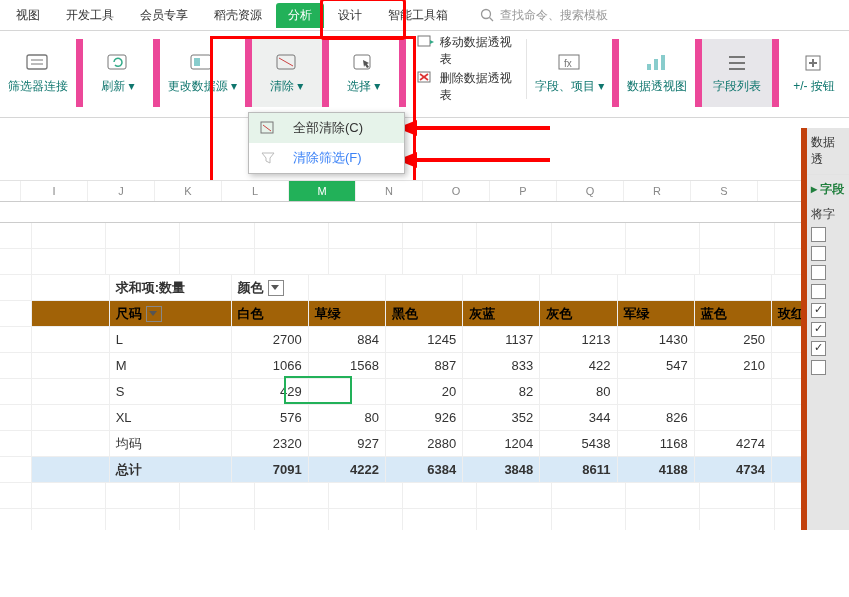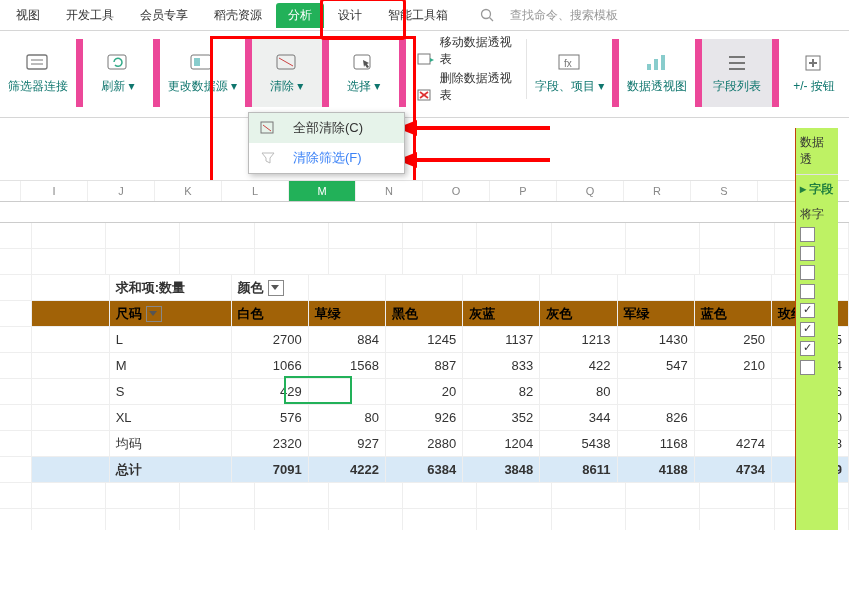--- a/index.html
+++ b/index.html
@@ -8,7 +8,7 @@
 .tab{padding:4px 12px;cursor:pointer;color:#333}
 .tab-active{background:#22b159;color:#fff;border-radius:3px 3px 0 0}
 .tab-highlight-box{position:absolute;left:320px;top:-2px;width:80px;height:36px;border:3px solid #f00;border-radius:4px;pointer-events:none}
-.search-box{display:flex;align-items:center;gap:16px;color:#999;margin-left:18px}
+.search-box{display:flex;align-items:center;gap:6px;color:#999;margin-left:18px}
 .ribbon{display:flex;height:78px;border-bottom:1px solid #d6d6d6;align-items:flex-start;padding-top:8px}
 .rgroup{display:flex;flex-direction:column;align-items:center;justify-content:center;padding:0 10px;height:68px;border-right:7px solid #ec4899;min-width:50px}
 .rgroup:last-child{border-right:none}

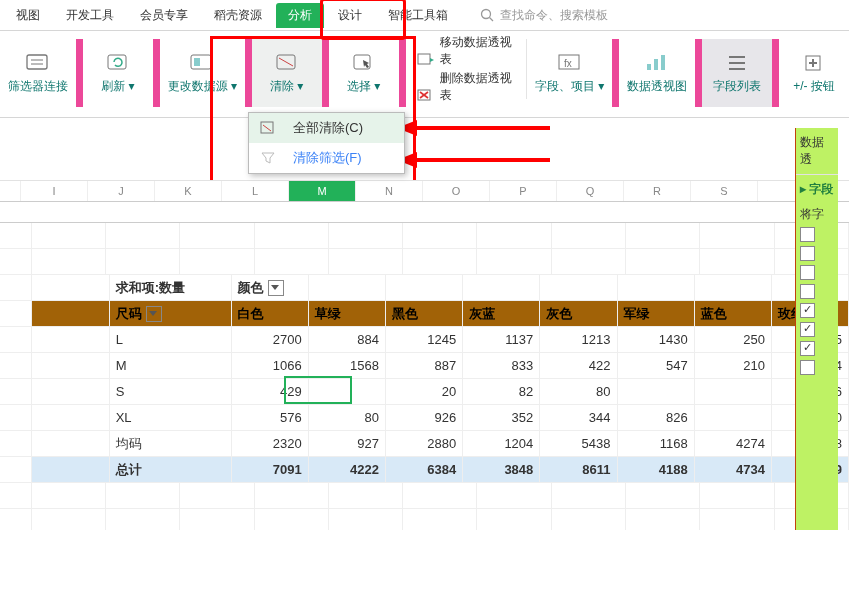--- a/index.html
+++ b/index.html
@@ -15,7 +15,7 @@
 .ricon{width:28px;height:22px;margin-bottom:4px;display:flex;align-items:center;justify-content:center}
 .rlabel{font-size:12px;color:#0f766e;white-space:nowrap}
 .rgroup-stack{display:flex;flex-direction:column;gap:2px;justify-content:center;height:60px}
-.rgroup-stack .line{display:flex;align-items:flex-end;gap:4px}
+.rgroup-stack .line{display:flex;align-items:flex-start;gap:4px}
 .clear-highlight-box{position:absolute;left:210px;top:36px;width:200px;height:145px;border:3px solid #f00;pointer-events:none}
 .dropdown{position:absolute;left:248px;top:112px;width:155px;background:#fff;border:1px solid #bbb;box-shadow:2px 2px 6px rgba(0,0,0,.25);z-index:5}
 .dd-item{display:flex;align-items:center;gap:16px;padding:6px 10px;font-size:13px}

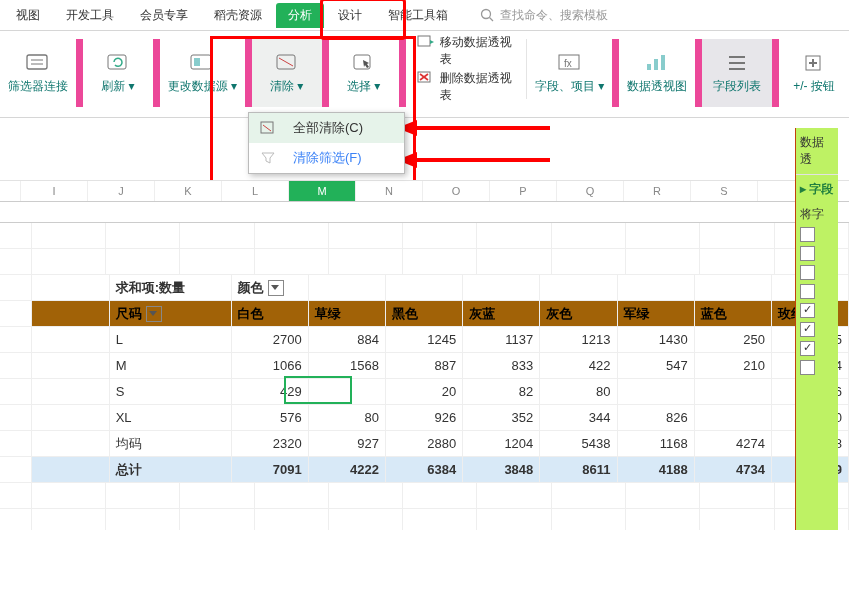--- a/index.html
+++ b/index.html
@@ -38,7 +38,7 @@
 .sel-cell{position:absolute;border:2px solid #22b159;pointer-events:none}
 .dd-btn{display:inline-block;width:14px;height:14px;border:1px solid #888;margin-left:4px;position:relative}
 .dd-btn:after{content:"";position:absolute;left:2px;top:4px;border-left:4px solid transparent;border-right:4px solid transparent;border-top:5px solid #555}
-.side{position:absolute;right:11px;top:128px;width:42px;height:460px;border-left:1px solid #c2410c;background:#bef264;font-size:12px}
+.side{position:absolute;right:0;top:128px;width:42px;height:460px;border-left:6px solid #c2410c;background:#e5e5e5;font-size:12px}
 .side-title{padding:6px 4px;color:#333;border-bottom:1px solid #e2e2e2}
 .side-sec{padding:6px 4px;color:#22803f;font-weight:600}
 .side-row{display:flex;align-items:center;gap:4px;padding:2px 4px}

